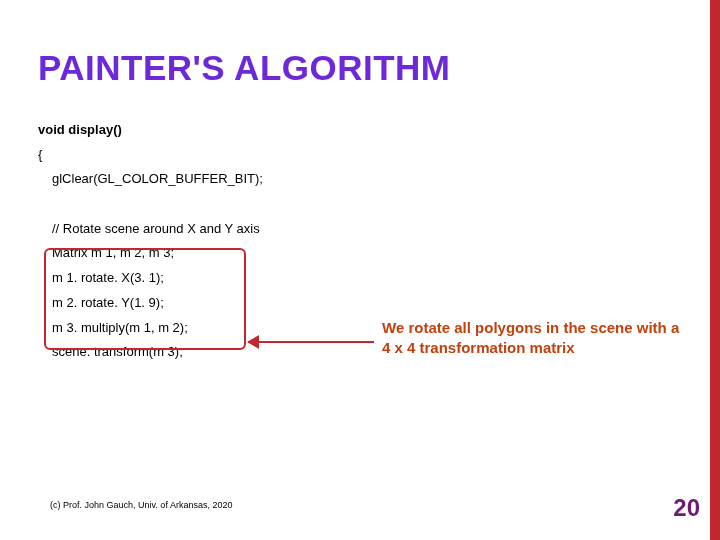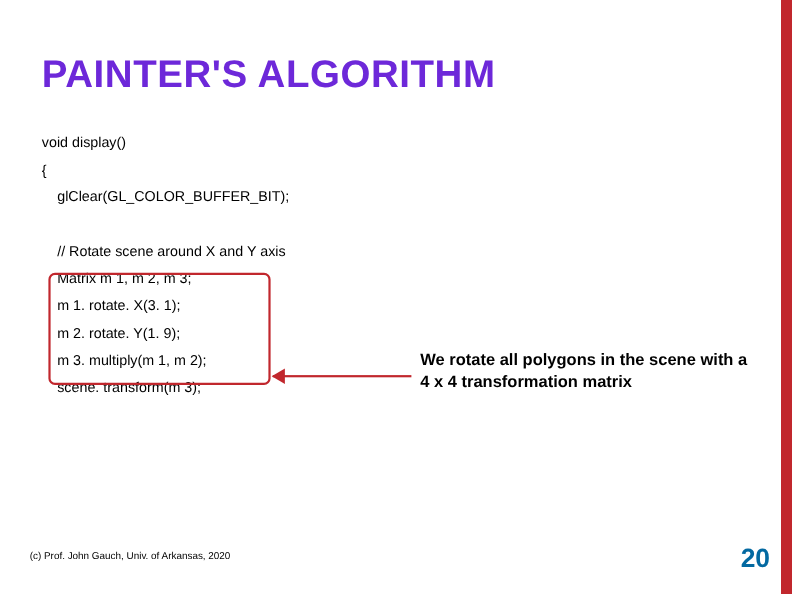--- a/index.html
+++ b/index.html
@@ -38,7 +38,7 @@
     line-height: 1.9;
     white-space: pre;
   }
-  .code-block .bold { font-weight: normal; margin-top: 14px; }
+  .code-block .bold { font-weight: bold; margin-top: 14px; }
   .code-block .indent { padding-left: 14px; display: block; }
   .highlight-box {
     position: absolute;

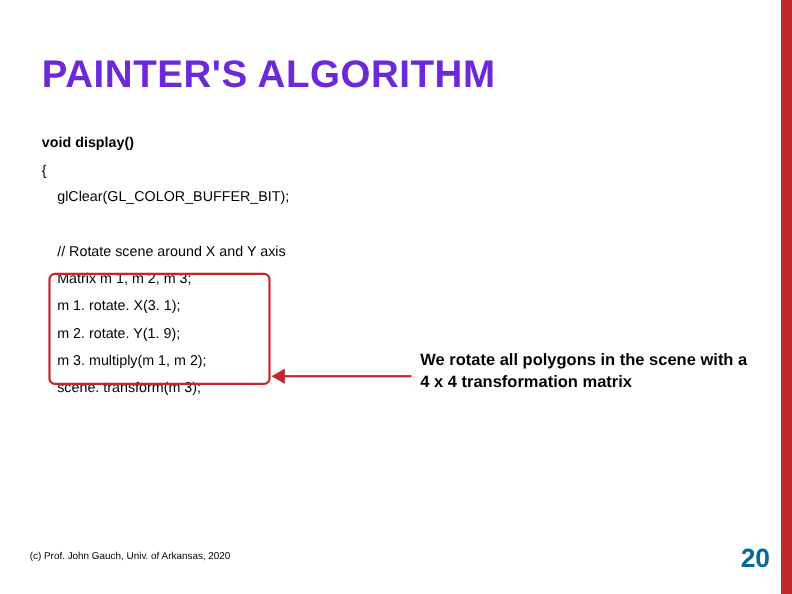--- a/index.html
+++ b/index.html
@@ -74,7 +74,7 @@
     width: 300px;
     font-size: 15px;
     font-weight: bold;
-    color: #000000;
+    color: #c2410c;
     line-height: 1.35;
   }
   .footer {

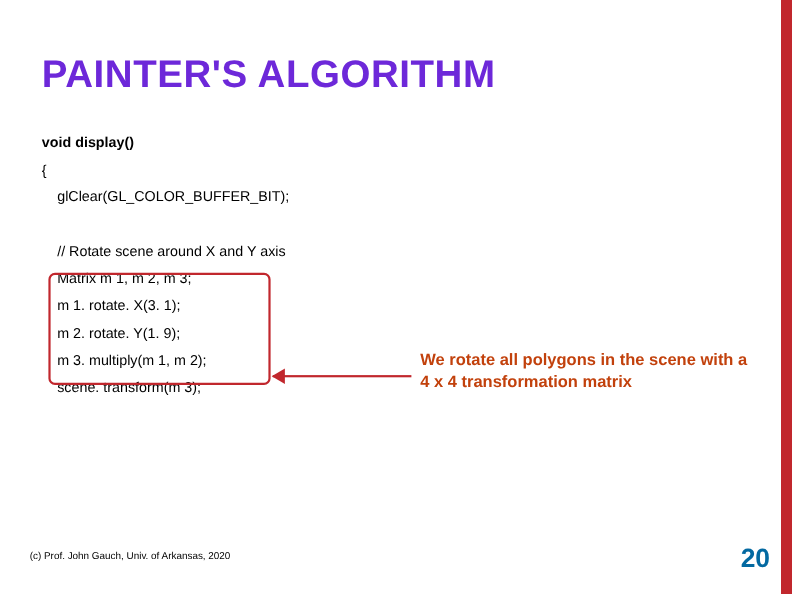--- a/index.html
+++ b/index.html
@@ -80,7 +80,7 @@
   .footer {
     position: absolute;
     bottom: 30px;
-    left: 27px;
+    left: 50px;
     font-size: 9px;
     color: #000;
     margin-top: 12px;

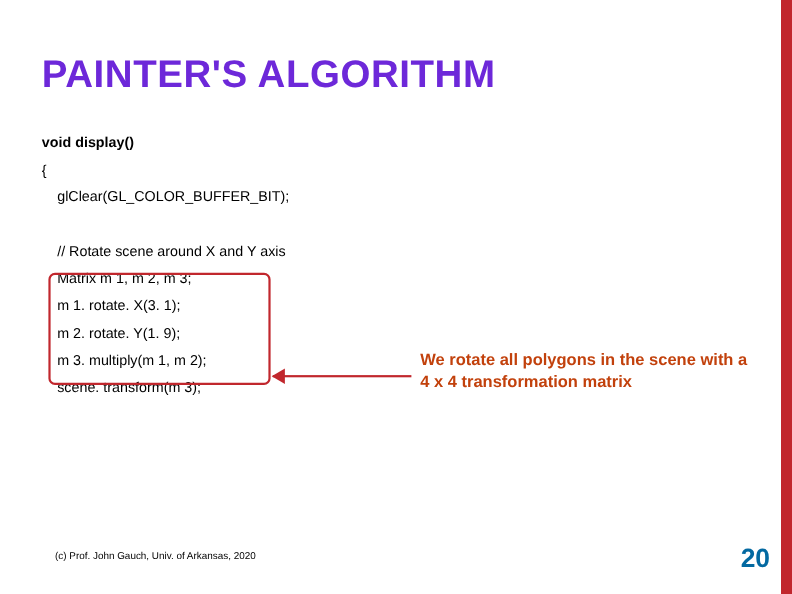--- a/index.html
+++ b/index.html
@@ -91,7 +91,7 @@
     right: 20px;
     font-size: 24px;
     font-weight: 900;
-    color: #0369a1;
+    color: #701a75;
   }
 </style>
 </head>

